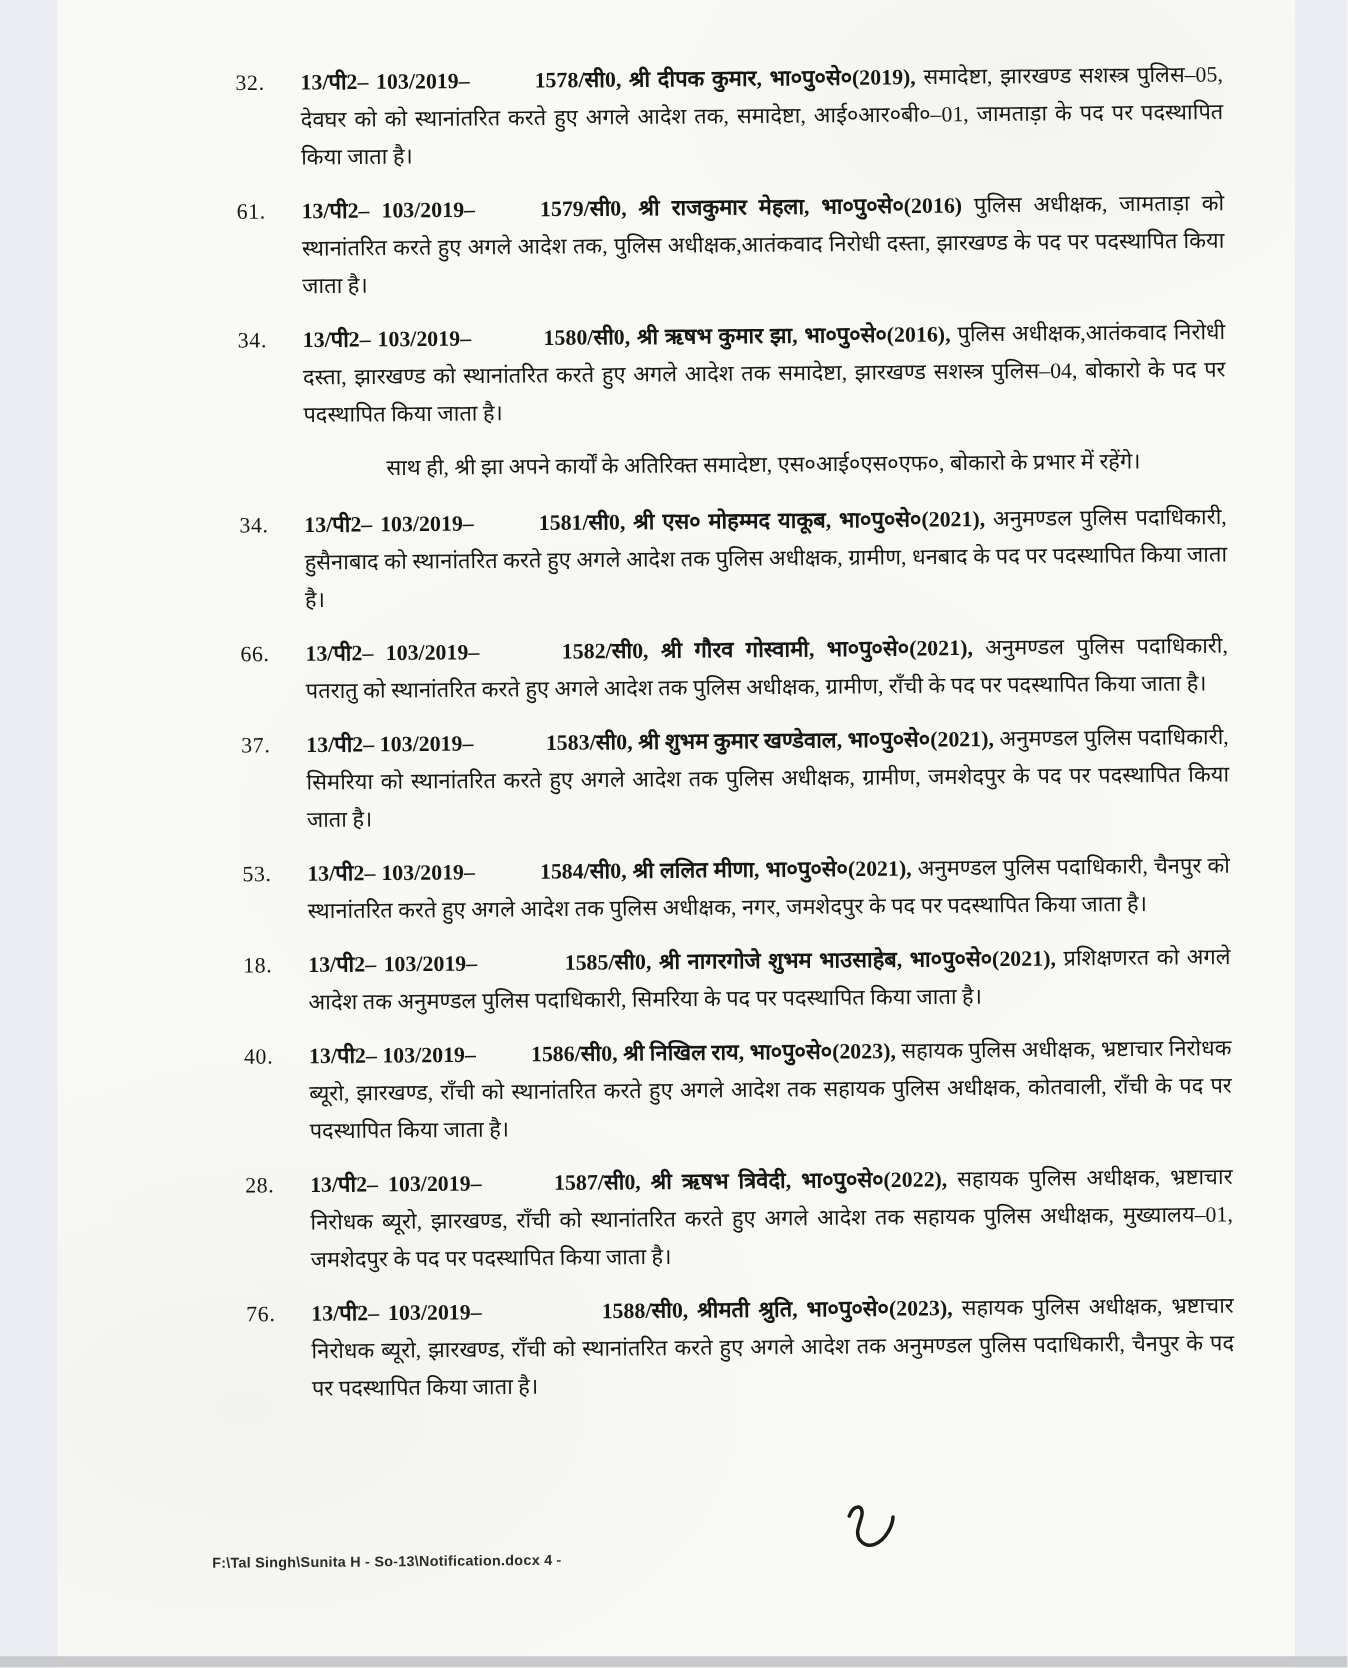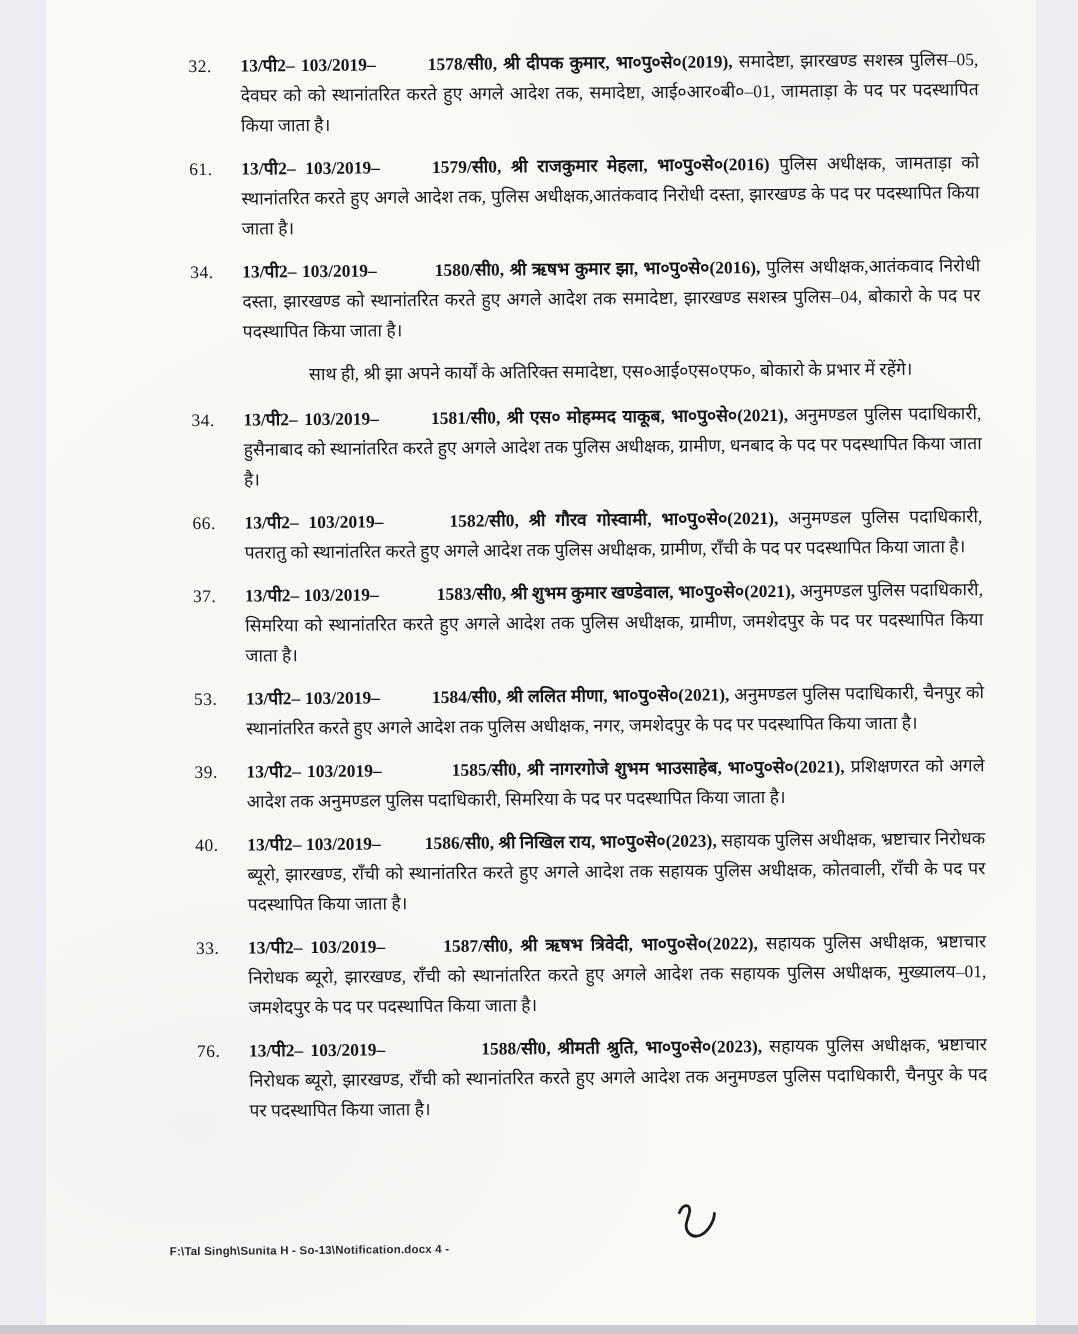--- a/index.html
+++ b/index.html
@@ -130,7 +130,7 @@
         </div>
 
         <div class="item">
-          <div class="item-no">39.</div>
+          <div class="item-no">18.</div>
           <div class="item-text"><span class="ref">13/पी2– 103/2019–</span><span class="tab w70"></span><span class="head">1585/सी0, श्री नागरगोजे शुभम भाउसाहेब, भा०पु०से०(2021),</span> <span>प्रशिक्षणरत को अगले आदेश तक अनुमण्डल पुलिस पदाधिकारी, सिमरिया के पद पर पदस्थापित किया जाता है।</span></div>
         </div>
 

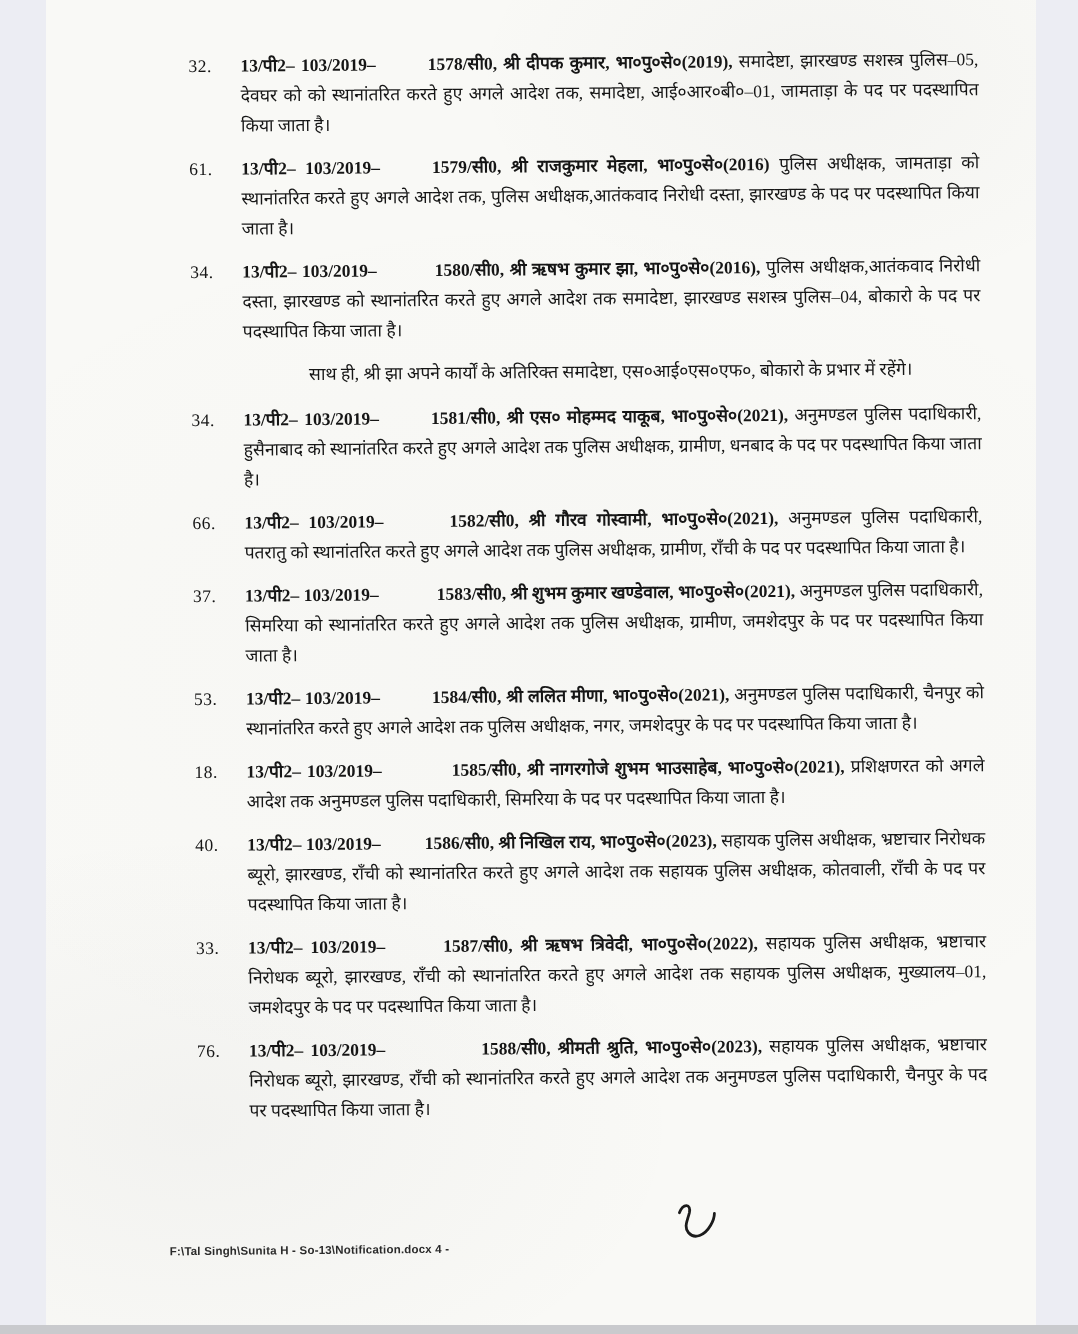--- a/index.html
+++ b/index.html
@@ -140,7 +140,7 @@
         </div>
 
         <div class="item">
-          <div class="item-no">33.</div>
+          <div class="item-no">28.</div>
           <div class="item-text"><span class="ref">13/पी2– 103/2019–</span><span class="tab w58"></span><span class="head">1587/सी0, श्री ऋषभ त्रिवेदी, भा०पु०से०(2022),</span> <span>सहायक पुलिस अधीक्षक, भ्रष्टाचार निरोधक ब्यूरो, झारखण्ड, राँची को स्थानांतरित करते हुए अगले आदेश तक सहायक पुलिस अधीक्षक, मुख्यालय–01, जमशेदपुर के पद पर पदस्थापित किया जाता है।</span></div>
         </div>
 

